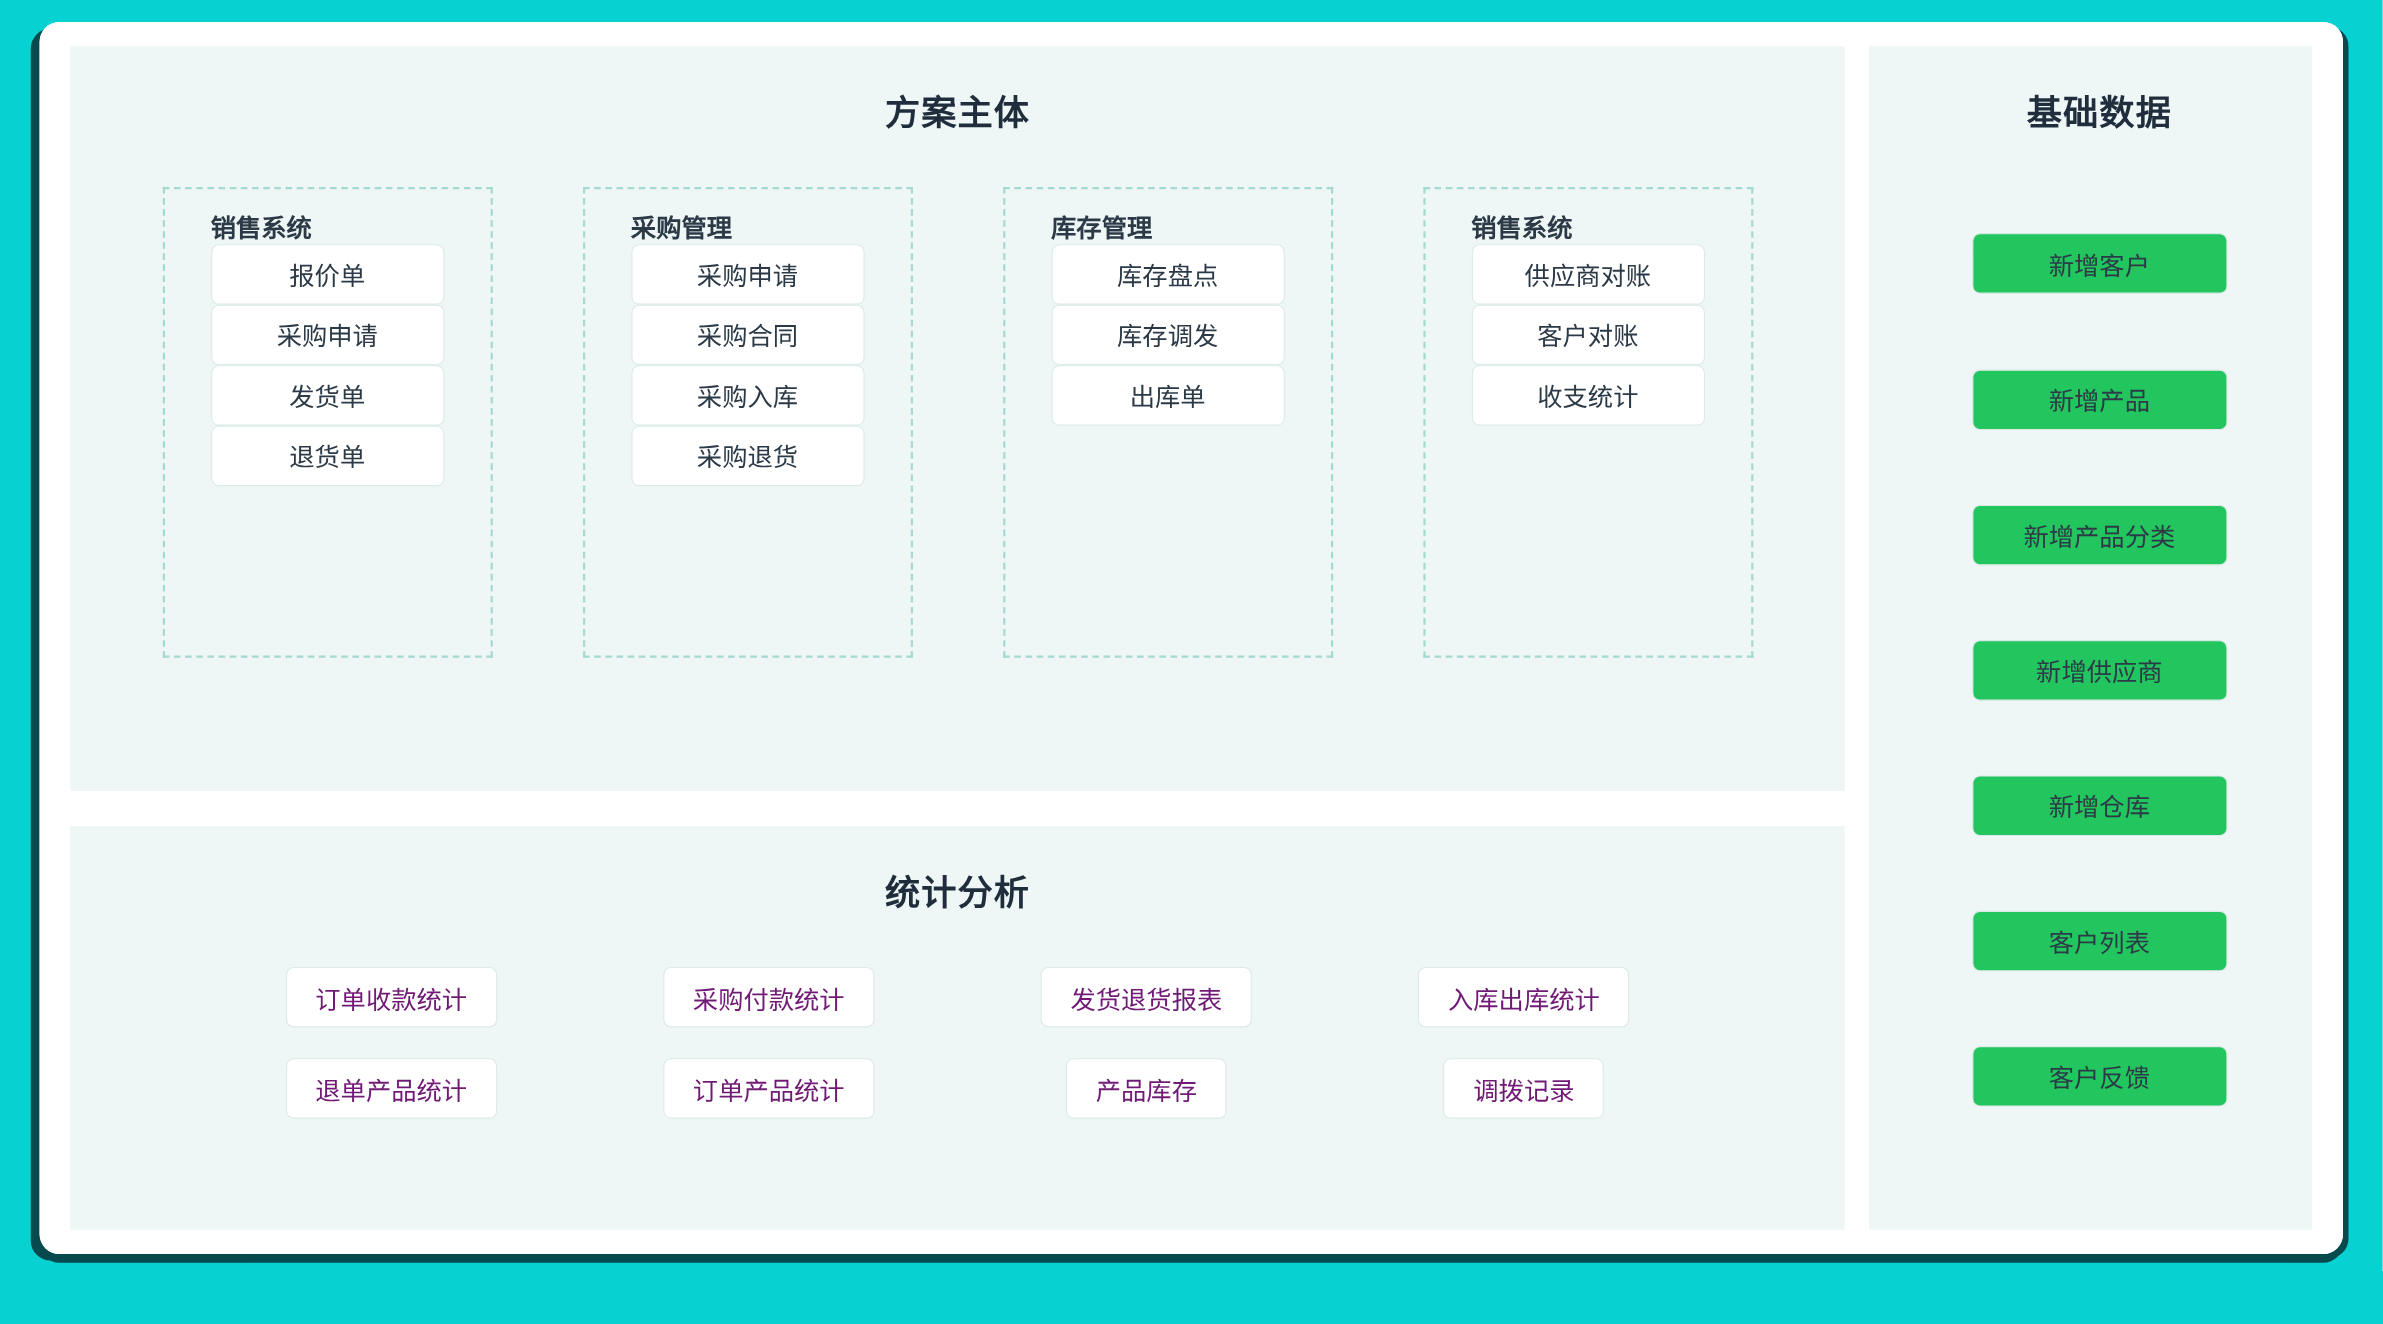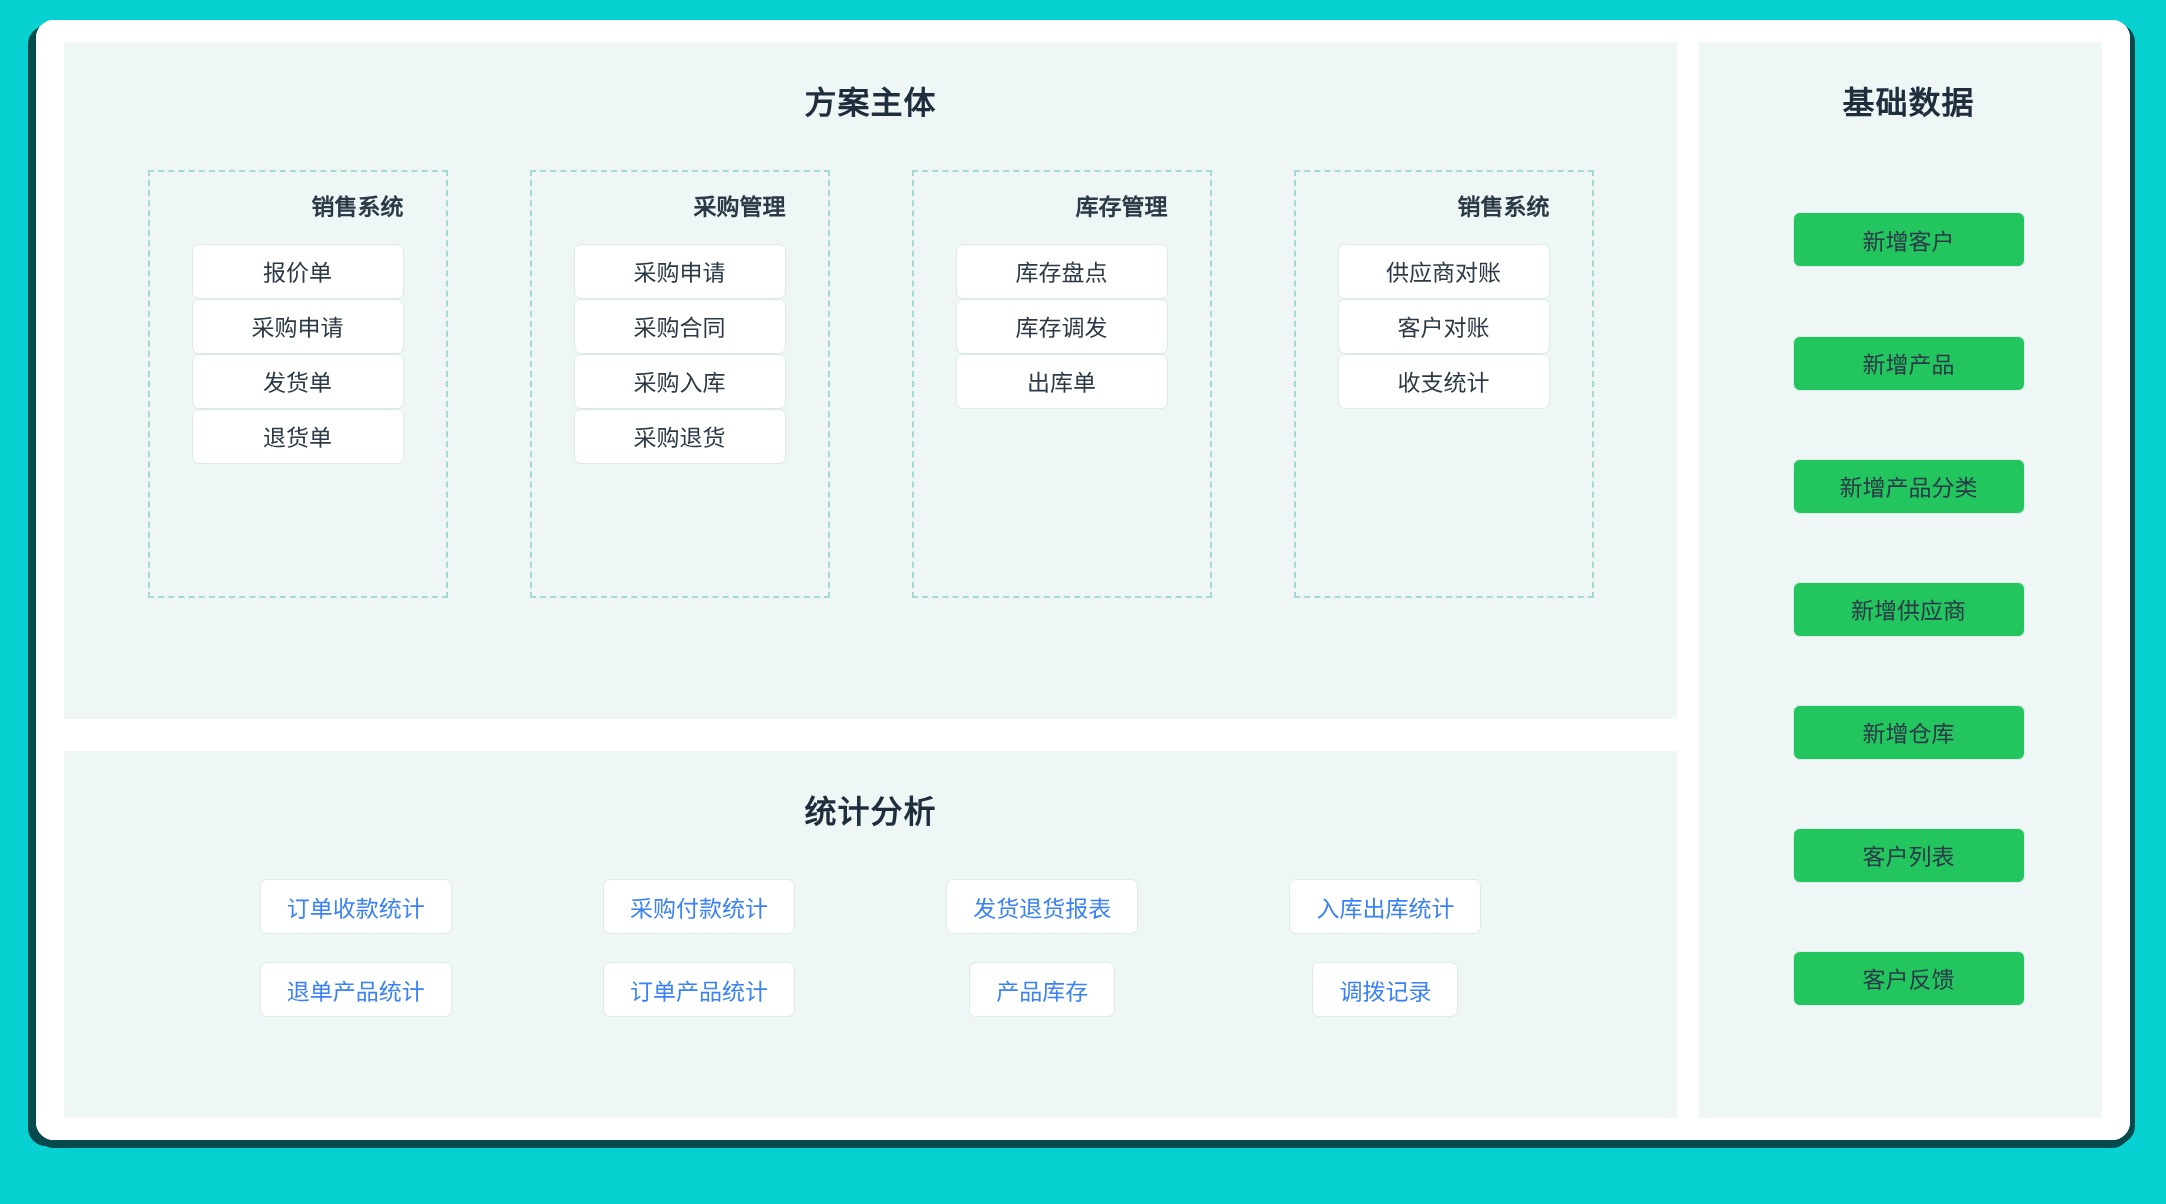--- a/index.html
+++ b/index.html
@@ -115,11 +115,10 @@
   }
 
   .group-title {
-    text-align: right;
+    text-align: left;
     font-size: 23px;
     font-weight: 700;
     color: #2C3A47;
-    margin-bottom: 22px;
     line-height: 1.2;
   }
 

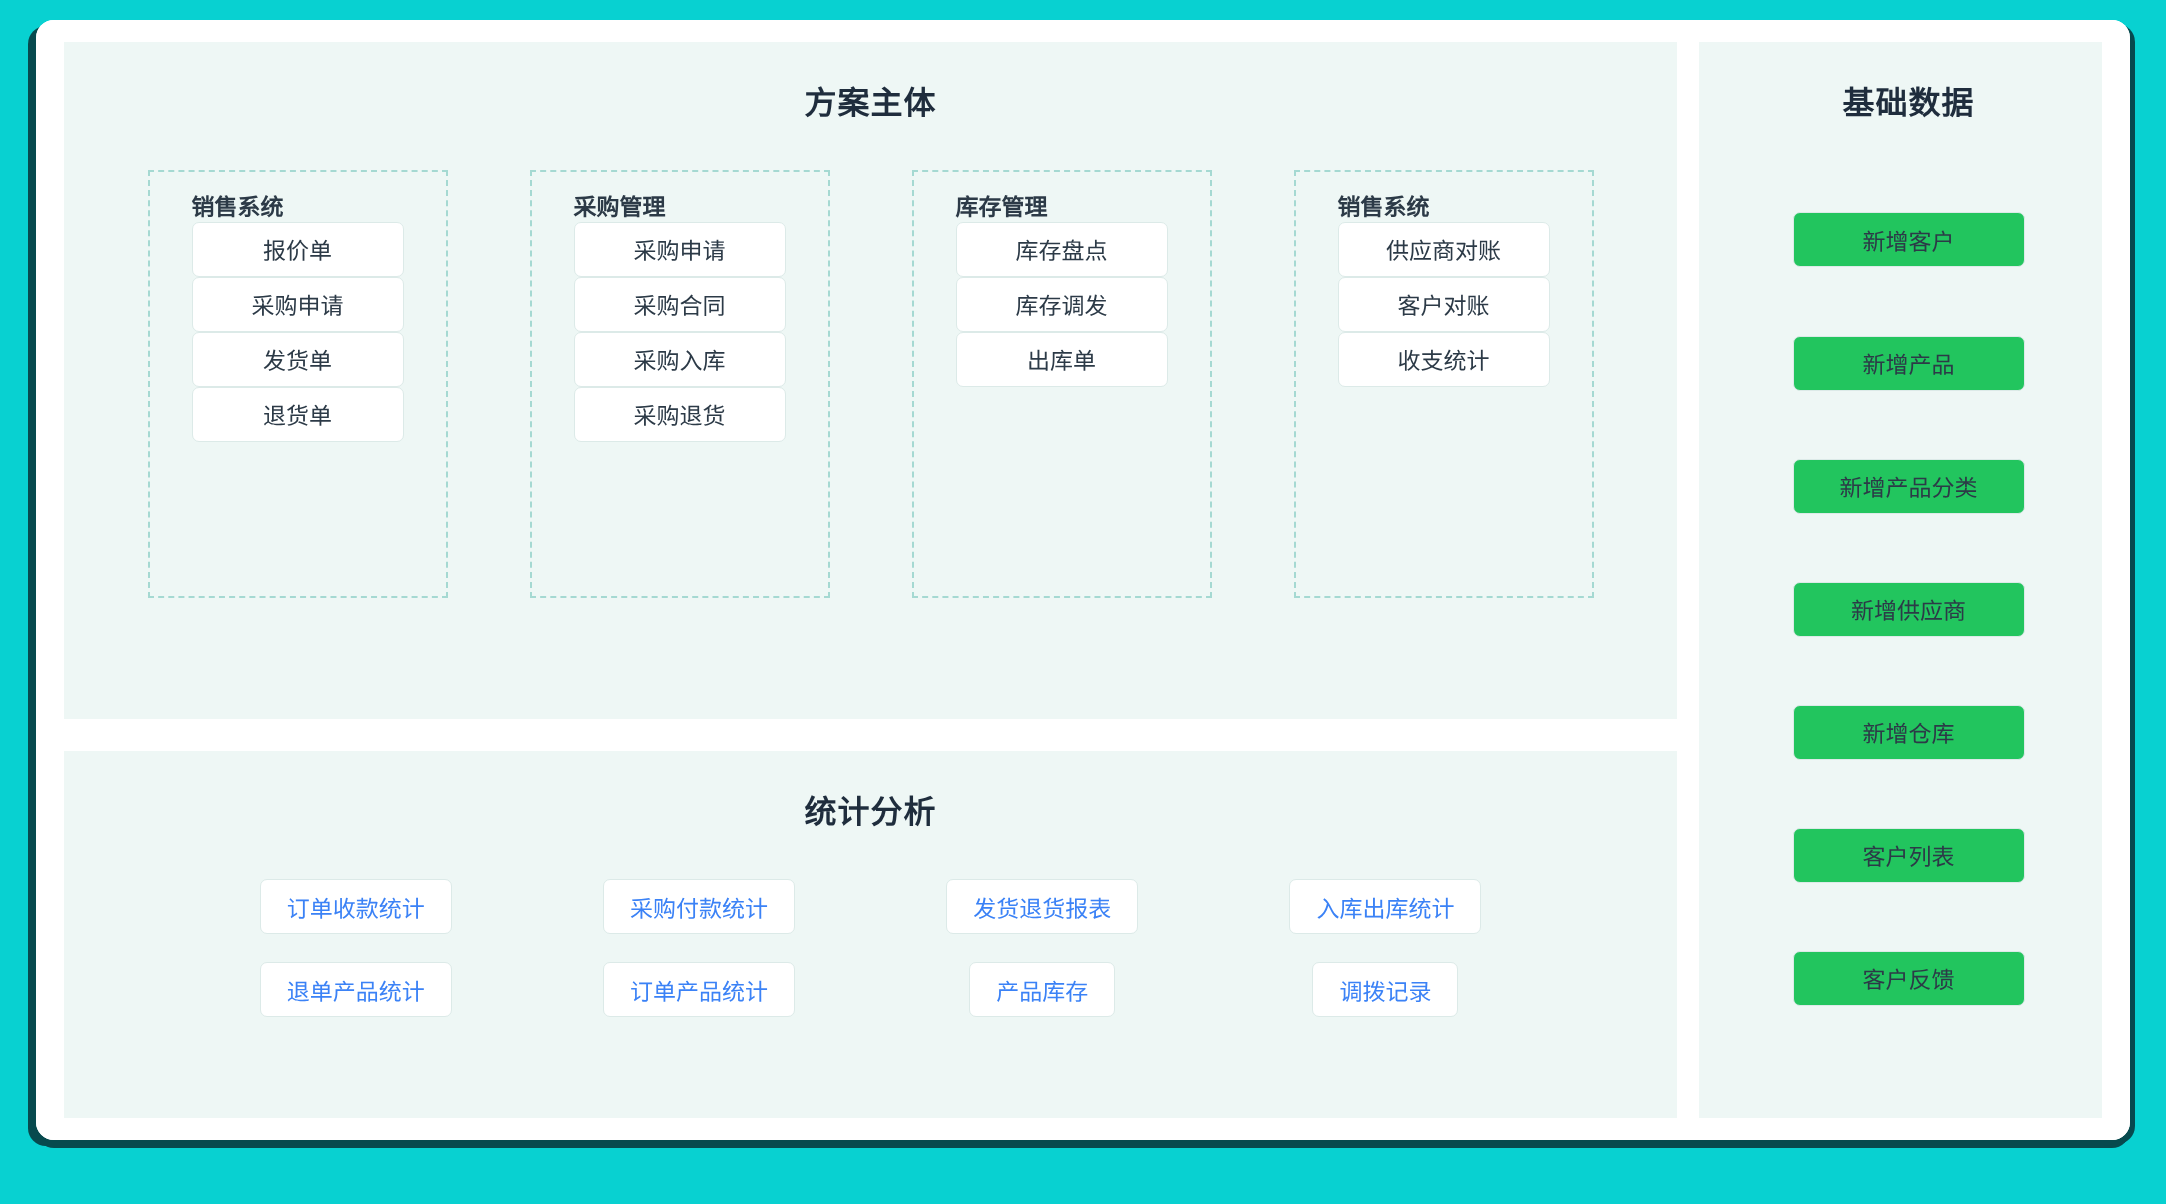--- a/index.html
+++ b/index.html
@@ -159,7 +159,7 @@
     border: 1.5px solid #DCEAE8;
     border-radius: 7px;
     font-size: 23px;
-    color: #3b82f6;
+    color: #701a75;
     white-space: nowrap;
     cursor: pointer;
   }

